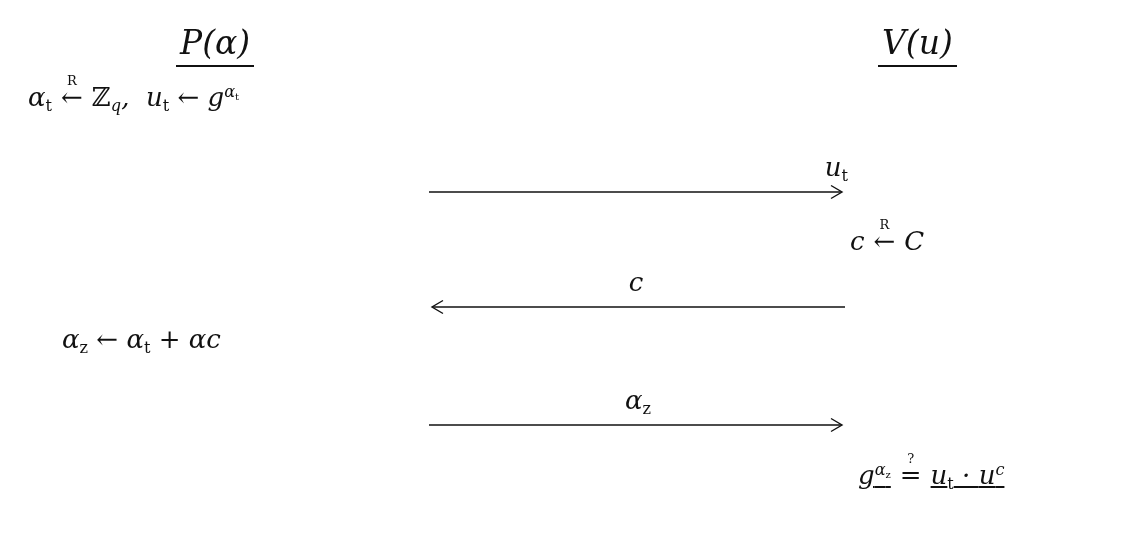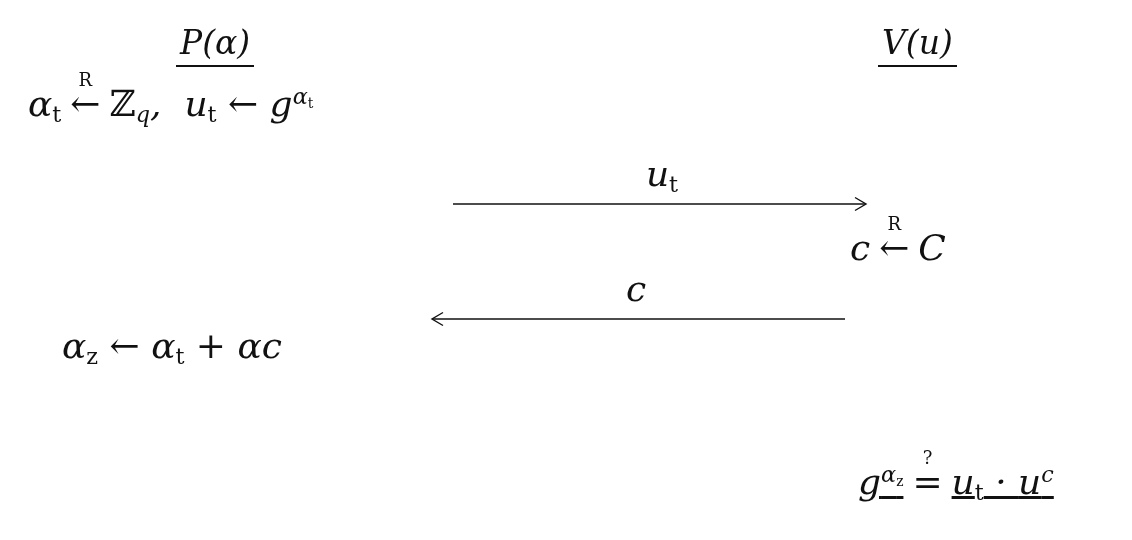--- a/index.html
+++ b/index.html
@@ -19,7 +19,7 @@
   .abs { position: absolute; }
   .formula {
     font-style: italic;
-    font-size: 36px;
+    font-size: 26px;
     white-space: nowrap;
     line-height: 1.2;
   }

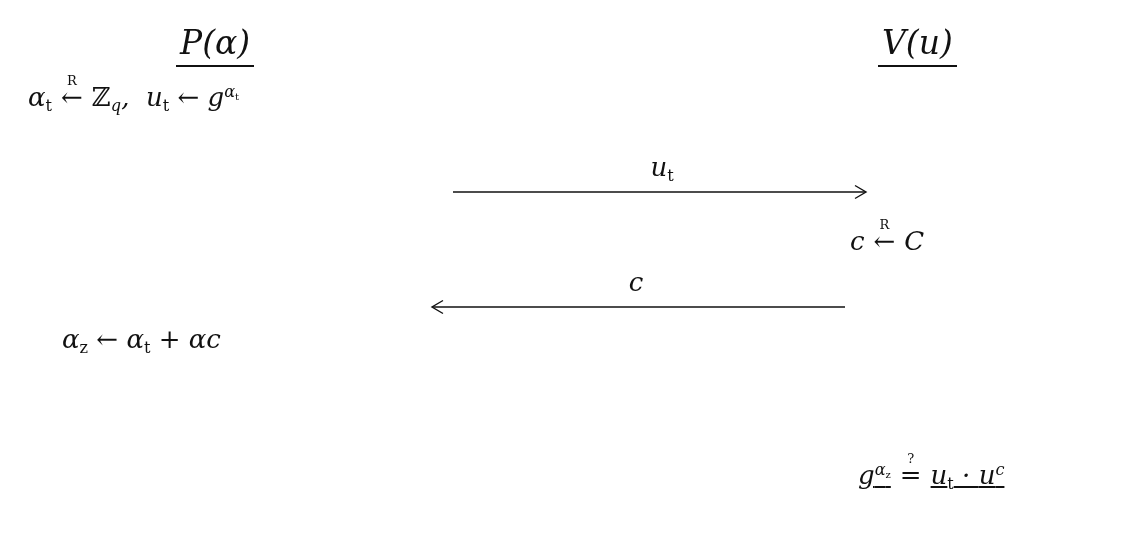--- a/index.html
+++ b/index.html
@@ -74,7 +74,7 @@
 
   <div class="abs formula" style="left:28px; top:82px;"><span>α</span><sub class="up">t</sub><span class="over"><span class="over-top">R</span><span class="over-base">←</span></span><span class="bb">ℤ</span><sub>q</sub><span>,&nbsp;&nbsp;</span><span>u</span><sub class="up">t</sub><span> ← </span><span>g</span><sup><span>α</span><sub class="up">t</sub></sup></div>
 
-  <div class="msg" style="left:452px; top:152px;">
+  <div class="msg" style="left:428px; top:152px;text-align:right;">
     <div class="formula"><span>u</span><sub class="up">t</sub></div>
     <svg class="arrow-svg" width="420" height="18" viewBox="0 0 420 18">
       <line x1="1" y1="9" x2="413" y2="9" stroke="#111111" stroke-width="1.4"></line>

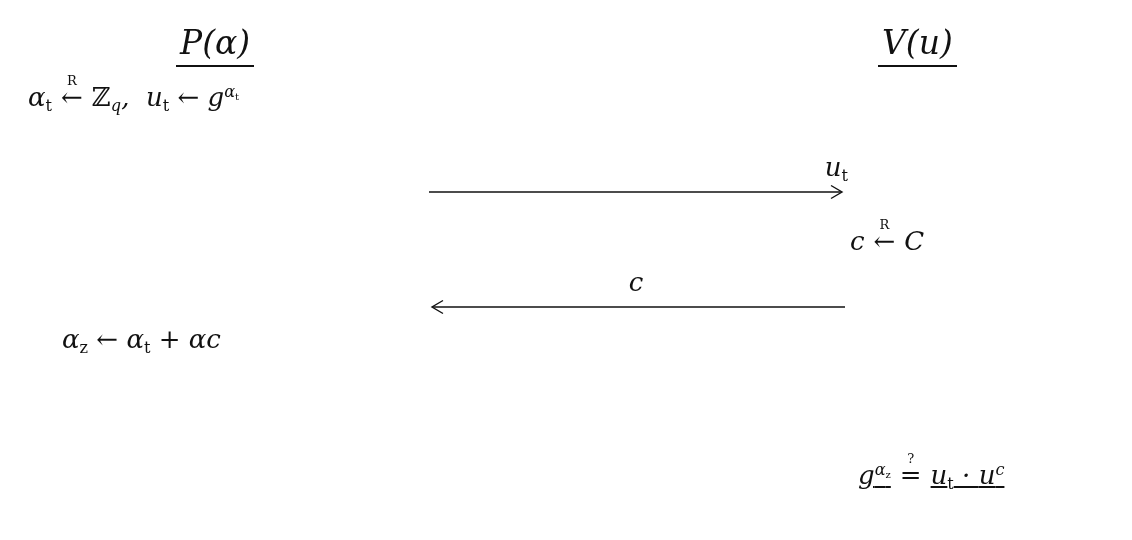--- a/index.html
+++ b/index.html
@@ -94,6 +94,13 @@
 
   <div class="abs formula" style="left:62px; top:324px;"><span>α</span><sub class="up">z</sub><span> ← </span><span>α</span><sub class="up">t</sub><span> + </span><span>αc</span></div>
 
+  <div class="msg" style="left:428px; top:385px;">
+    <div class="formula"><span>α</span><sub class="up">z</sub></div>
+    <svg class="arrow-svg" width="420" height="18" viewBox="0 0 420 18">
+      <line x1="1" y1="9" x2="413" y2="9" stroke="#111111" stroke-width="1.4"></line>
+      <path d="M403 2.5 L414 9 L403 15.5" fill="none" stroke="#111111" stroke-width="1.4"></path>
+    </svg>
+  </div>
 
   <div class="abs formula" style="left:858px; top:460px;text-decoration:underline;"><span>g</span><sup><span>α</span><sub class="up">z</sub></sup><span class="over"><span class="over-top">?</span><span class="over-base">=</span></span><span>u</span><sub class="up">t</sub><span> · </span><span>u</span><sup>c</sup></div>
 

